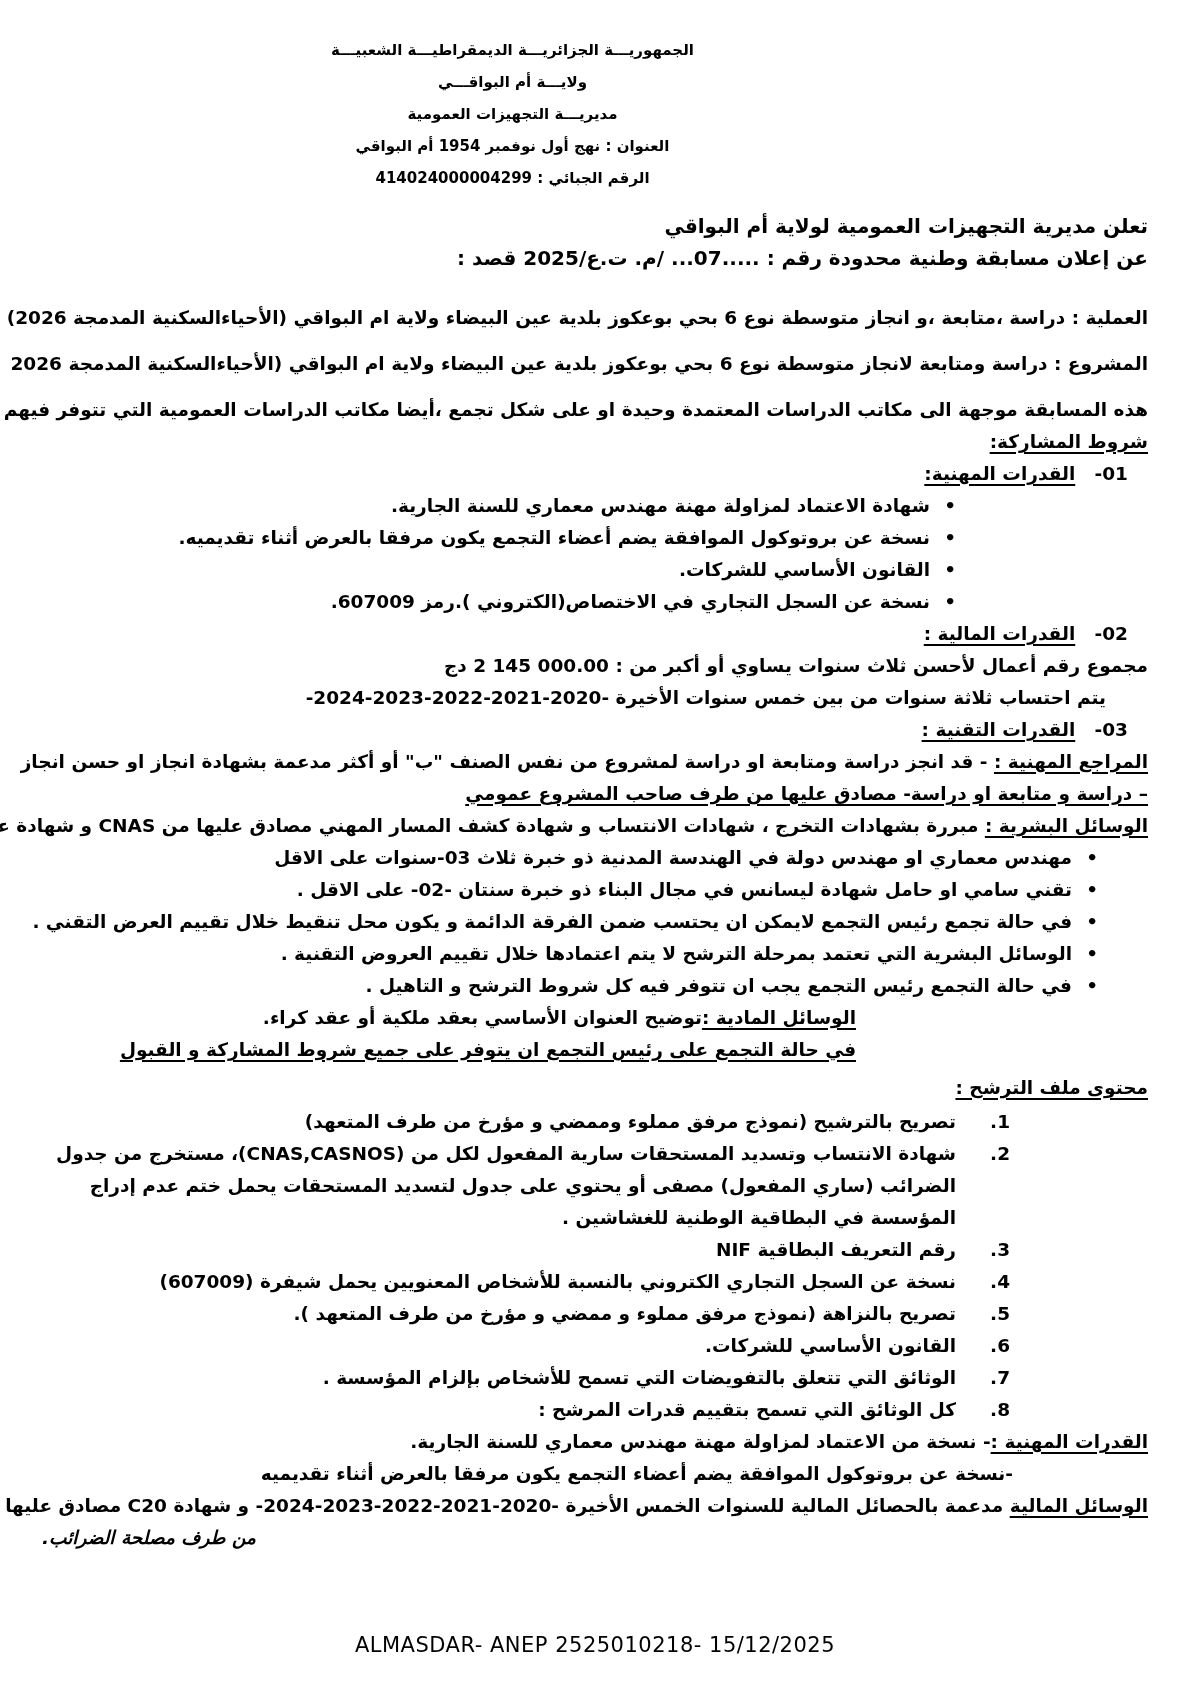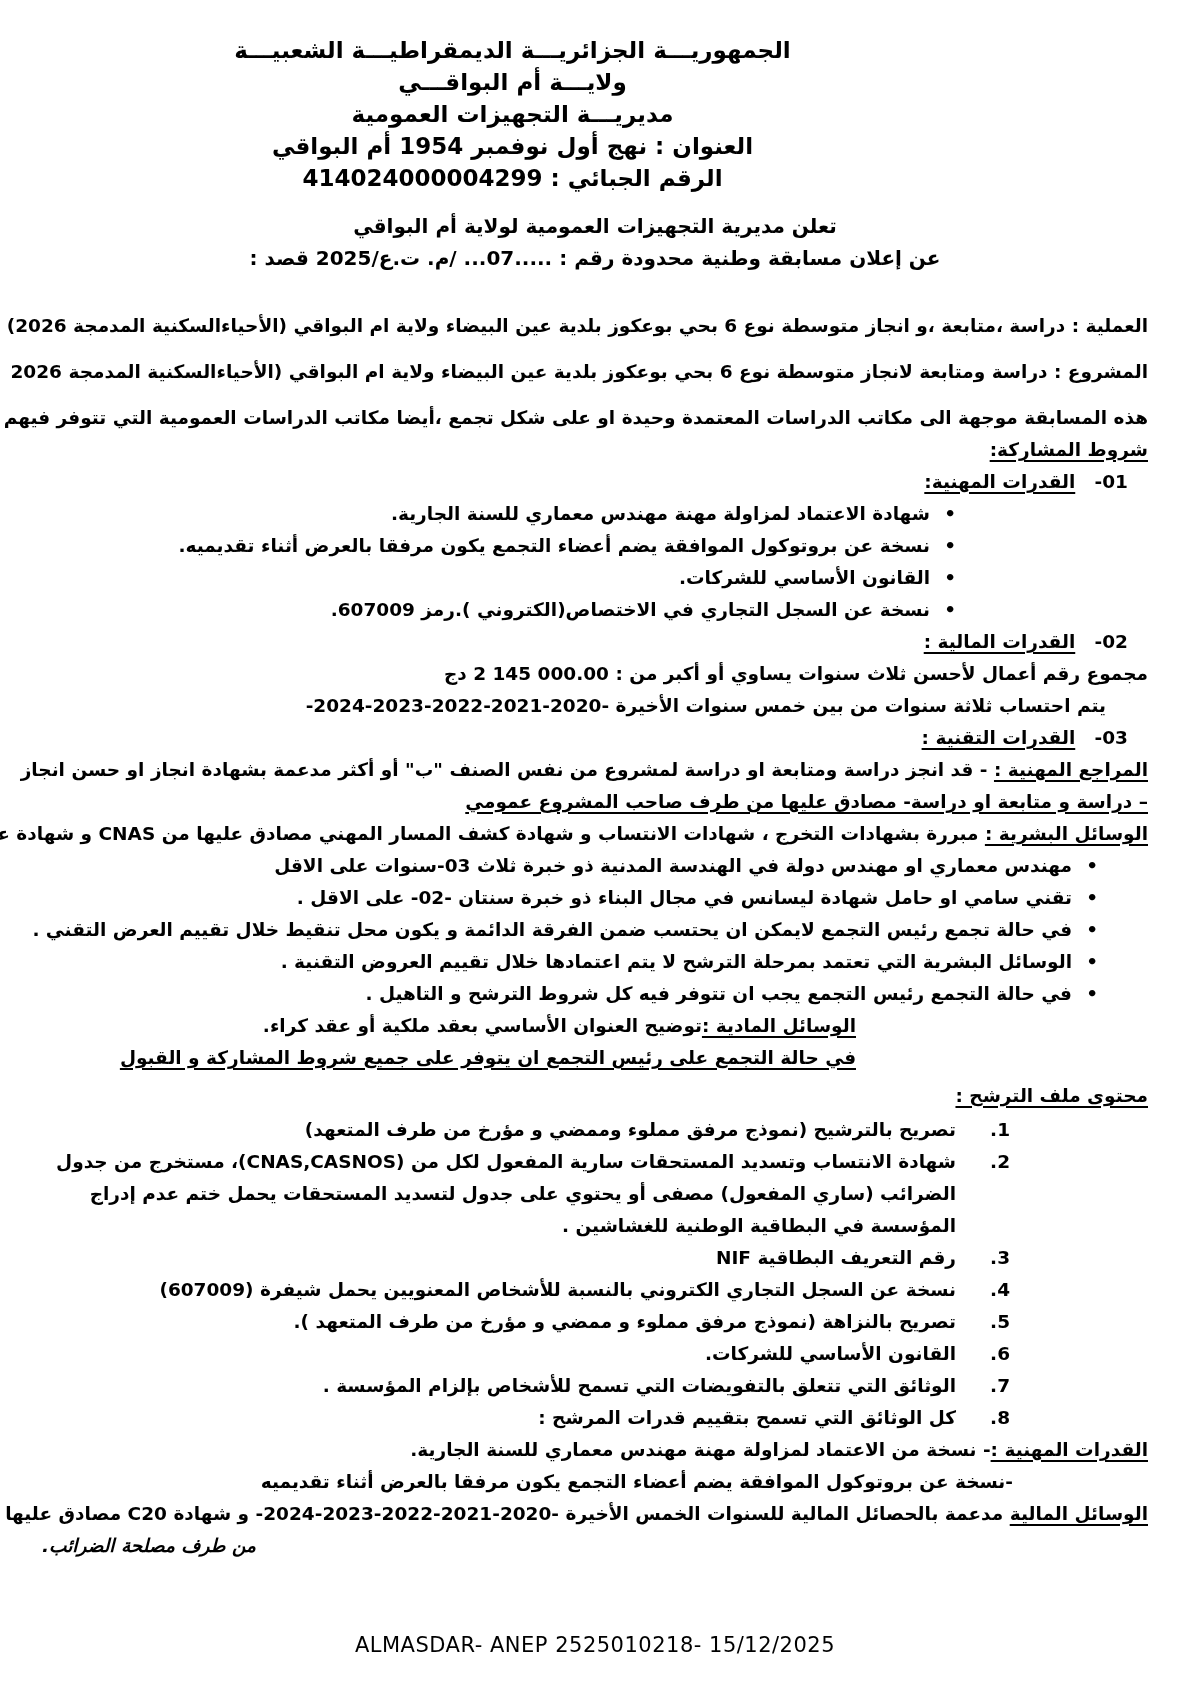--- a/index.html
+++ b/index.html
@@ -10,7 +10,7 @@
     padding:34px 42px 0 42px; display:flex; flex-direction:column; overflow:hidden;
     margin:0 auto;
   }
-  .hdr{ width:935px; margin-right:168px; text-align:center; font-size:23px; line-height:32px; }
+  .hdr{ width:935px; margin-right:168px; text-align:center; font-size:15px; line-height:32px; }
   .announce{ text-align:center; font-size:20px; line-height:32px; margin-top:16px; }
   .ln{ font-size:18.5px; line-height:32px; }
   .nowrap{ white-space:nowrap; }

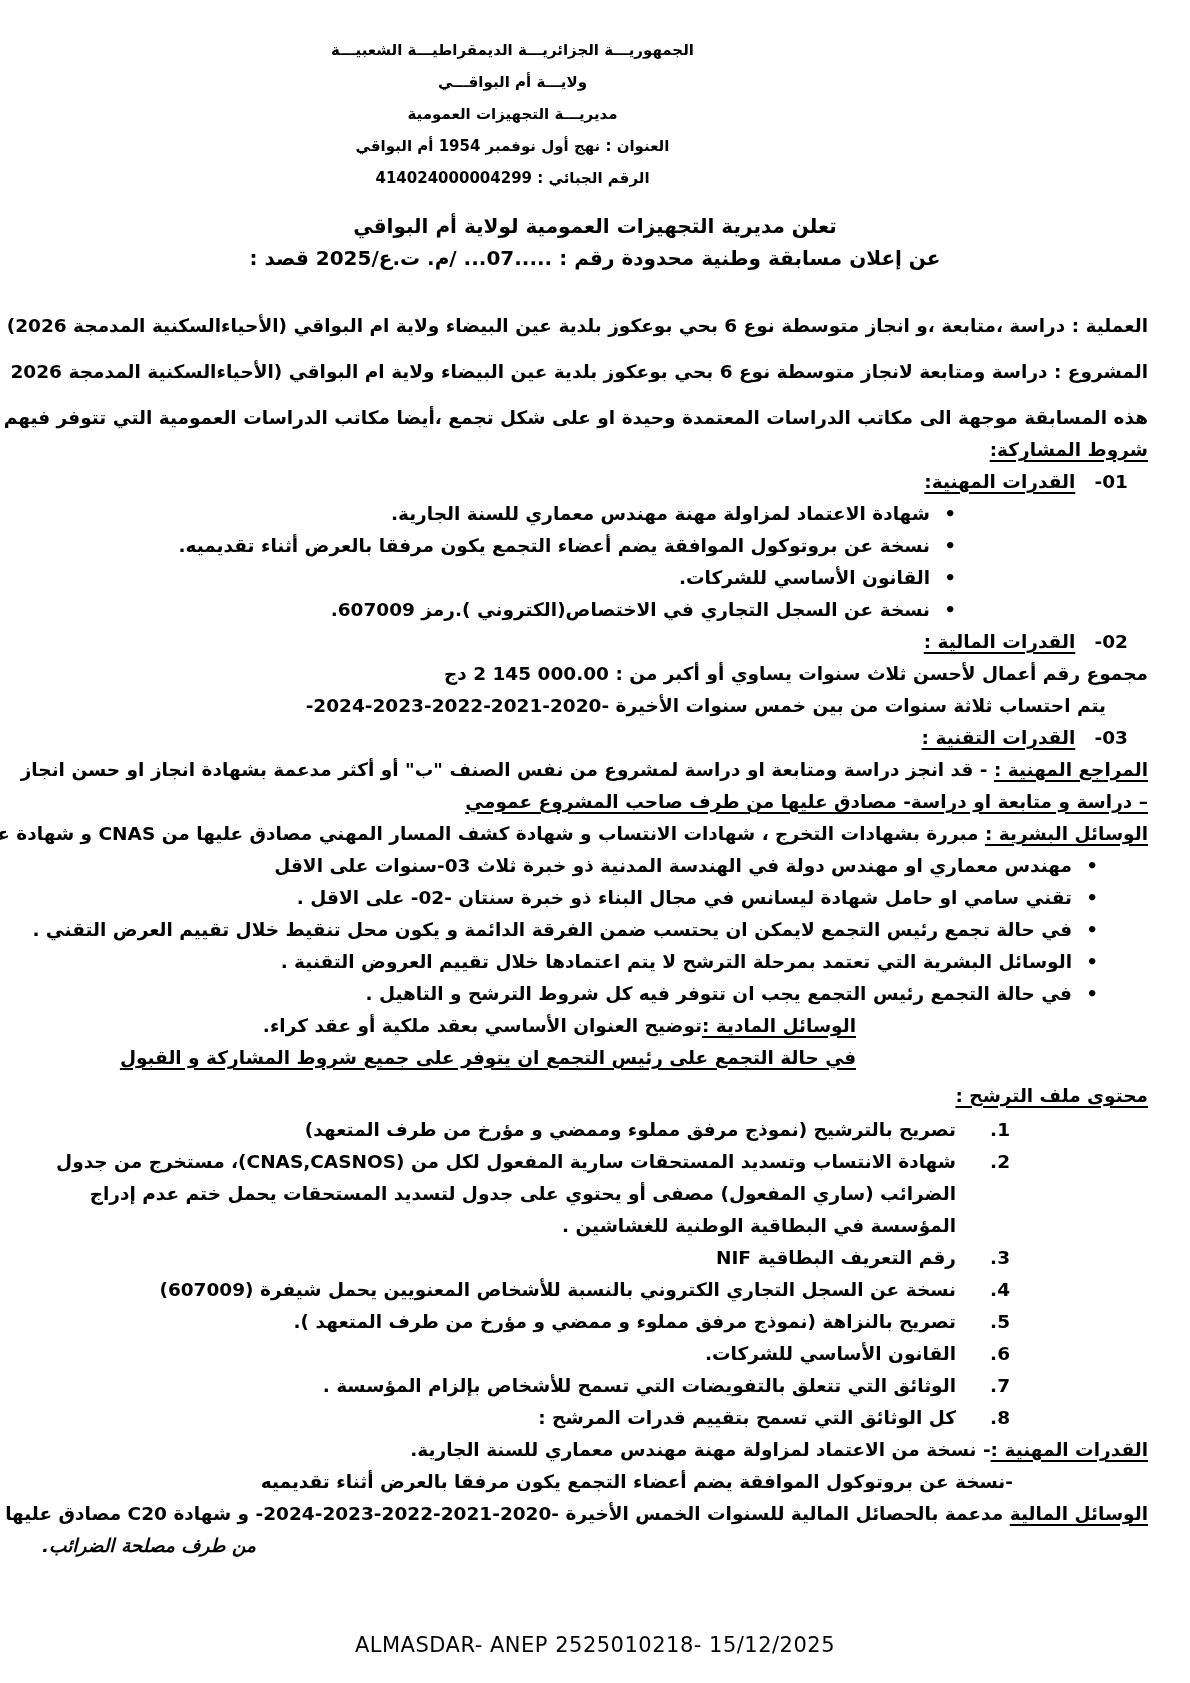--- a/index.html
+++ b/index.html
@@ -11,7 +11,7 @@
     margin:0 auto;
   }
   .hdr{ width:935px; margin-right:168px; text-align:center; font-size:15px; line-height:32px; }
-  .announce{ text-align:center; font-size:20px; line-height:32px; margin-top:16px; }
+  .announce{ text-align:right; font-size:20px; line-height:32px; margin-top:16px; }
   .ln{ font-size:18.5px; line-height:32px; }
   .nowrap{ white-space:nowrap; }
   .u{ text-decoration:underline; text-decoration-thickness:2px; text-underline-offset:4px; }

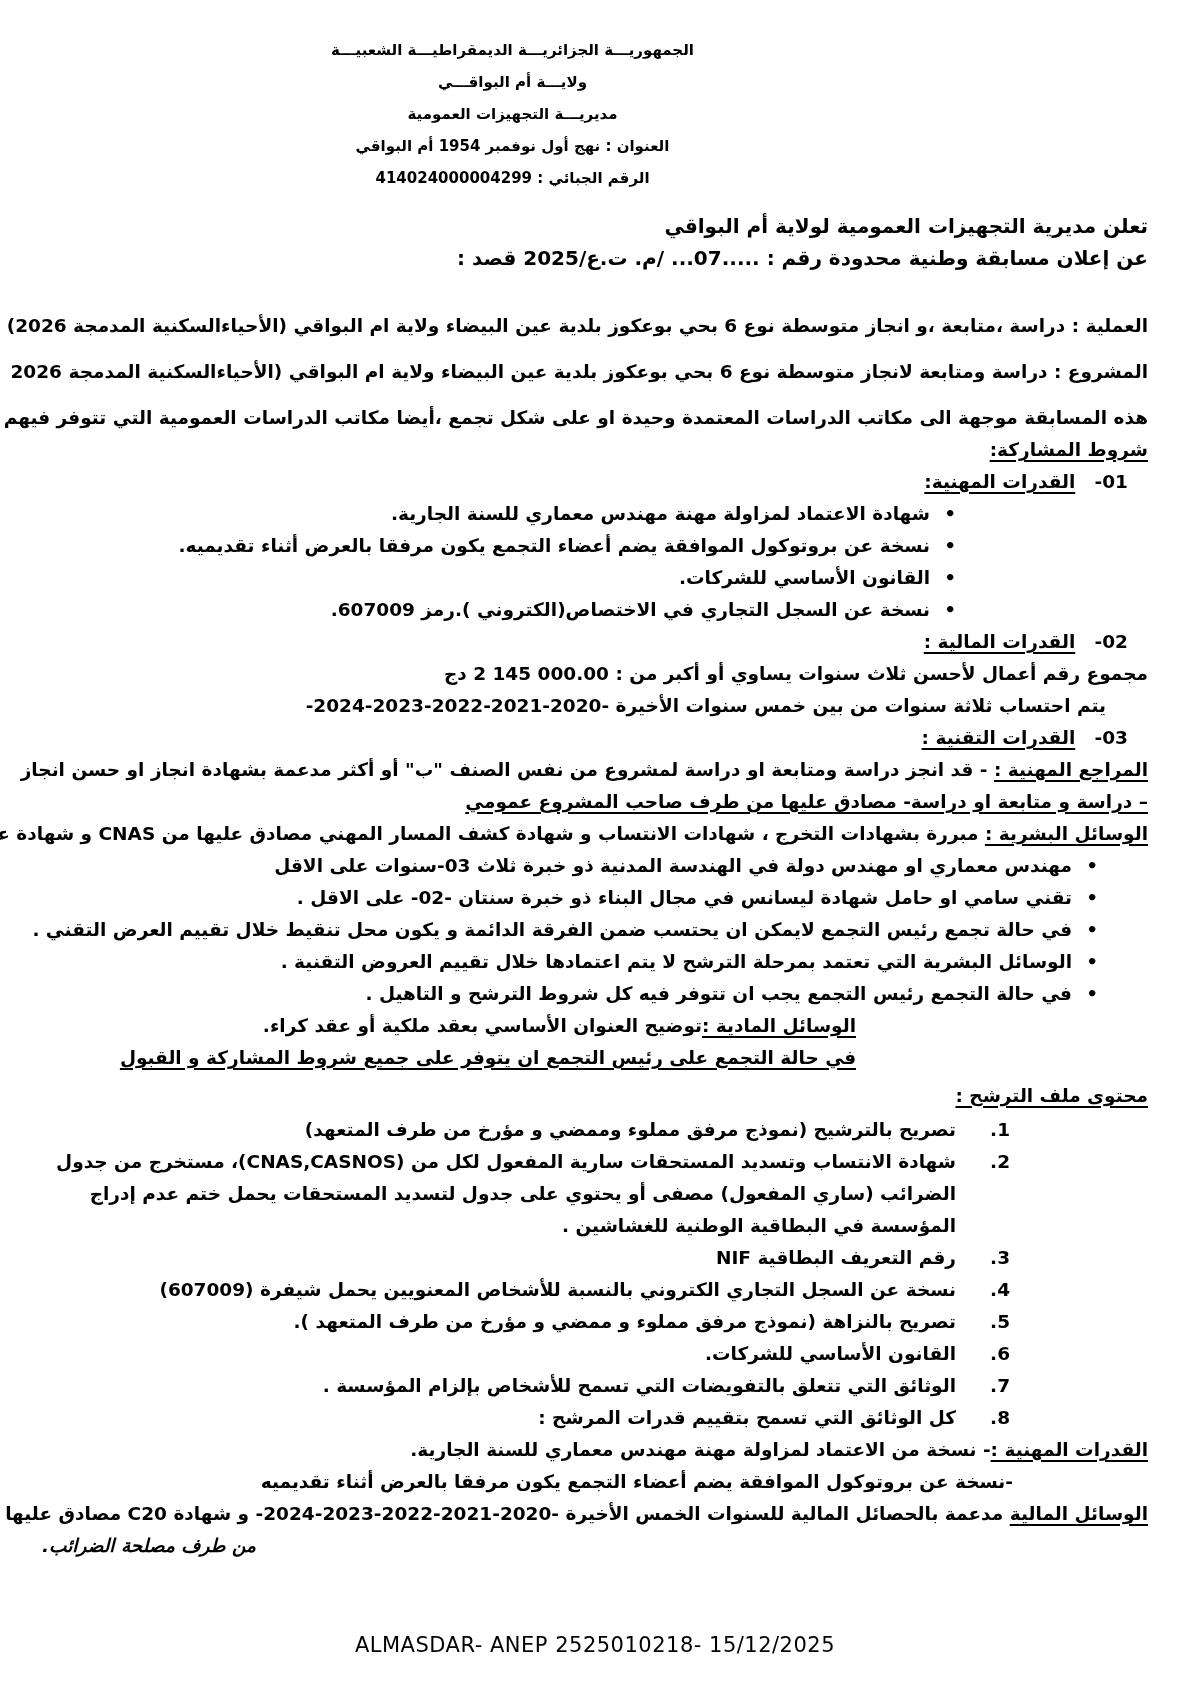--- a/index.html
+++ b/index.html
@@ -15,7 +15,7 @@
   .ln{ font-size:18.5px; line-height:32px; }
   .nowrap{ white-space:nowrap; }
   .u{ text-decoration:underline; text-decoration-thickness:2px; text-underline-offset:4px; }
-  .mt-lg{ margin-top:36px; } .mt-md{ margin-top:14px; } .mt-sm{ margin-top:6px; }
+  .mt-lg{ margin-top:28px; } .mt-md{ margin-top:14px; } .mt-sm{ margin-top:6px; }
   .sec-head{ margin-right:20px; }
   .bullets-a{ margin-right:188px; }
   .bullets-b{ margin-right:46px; }

